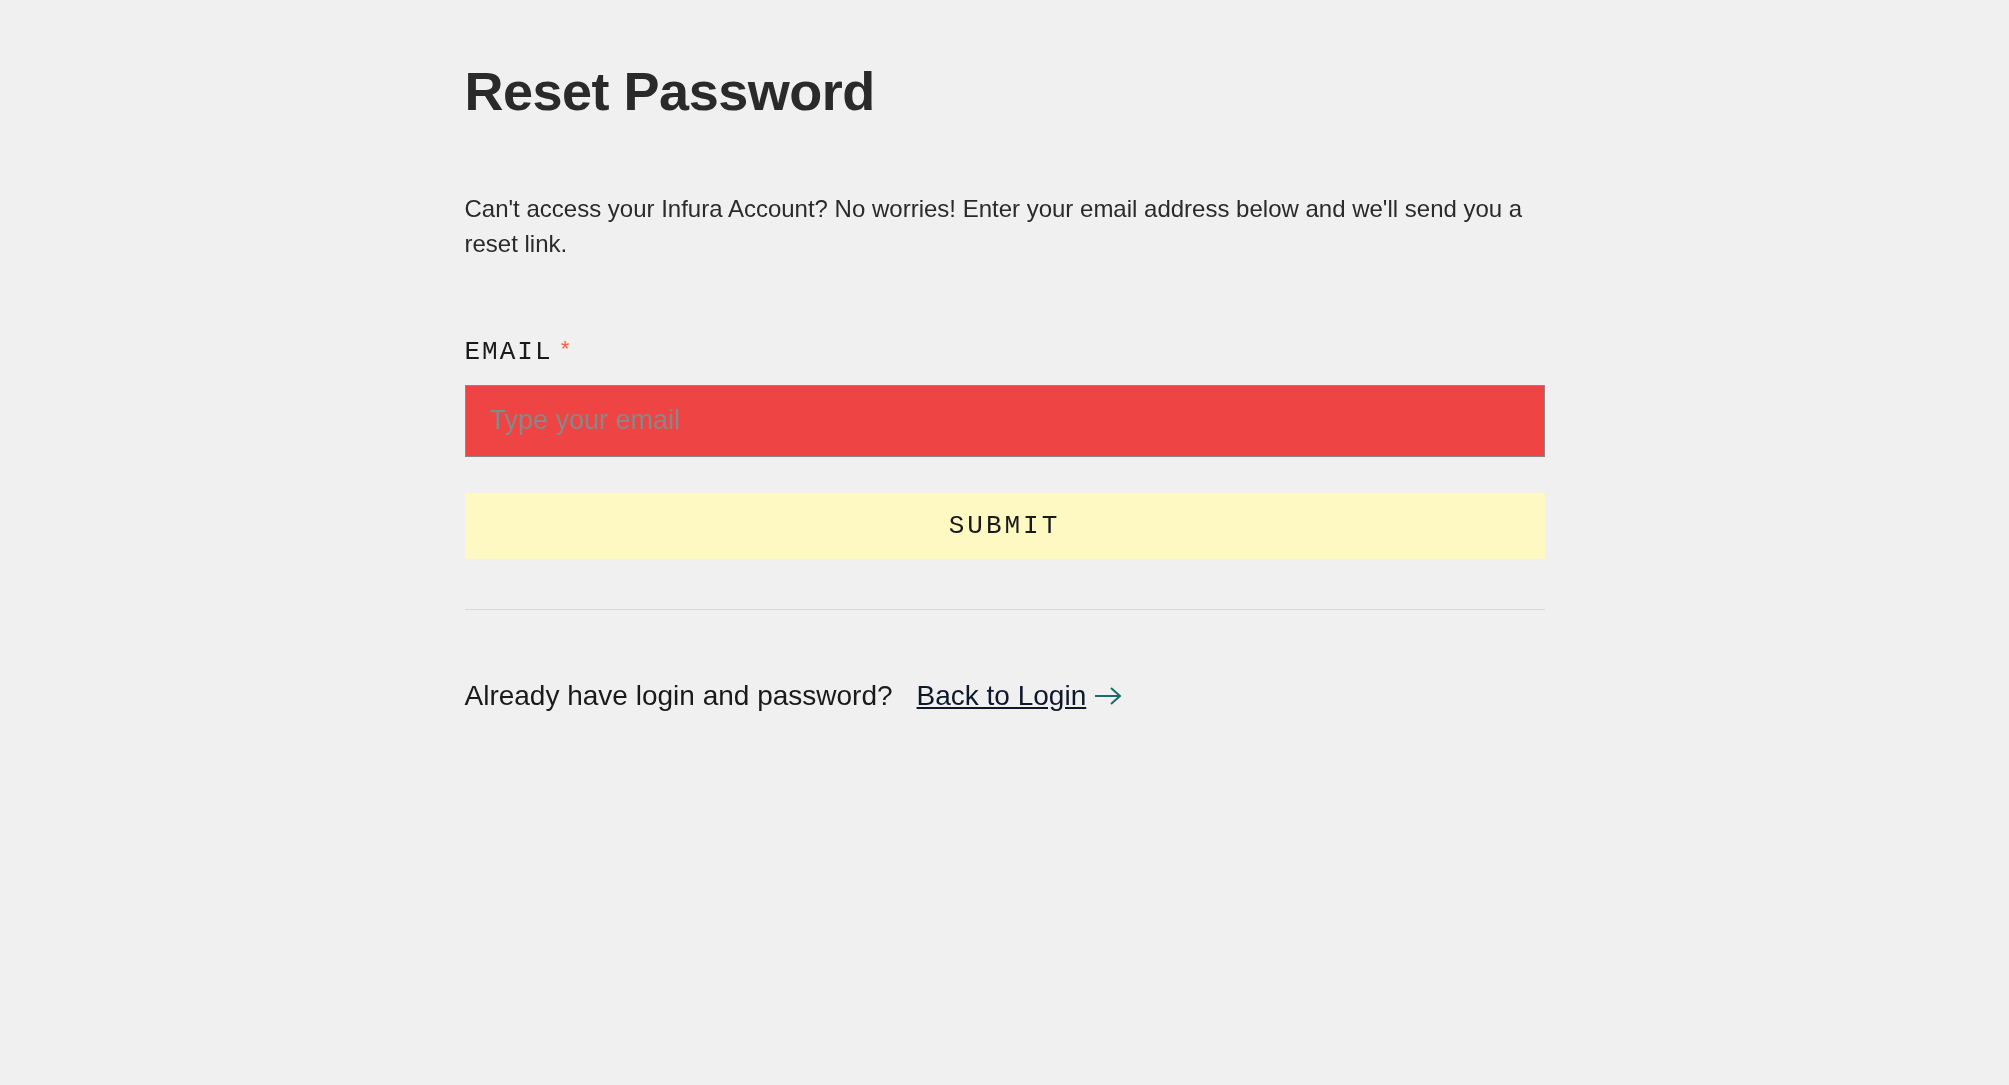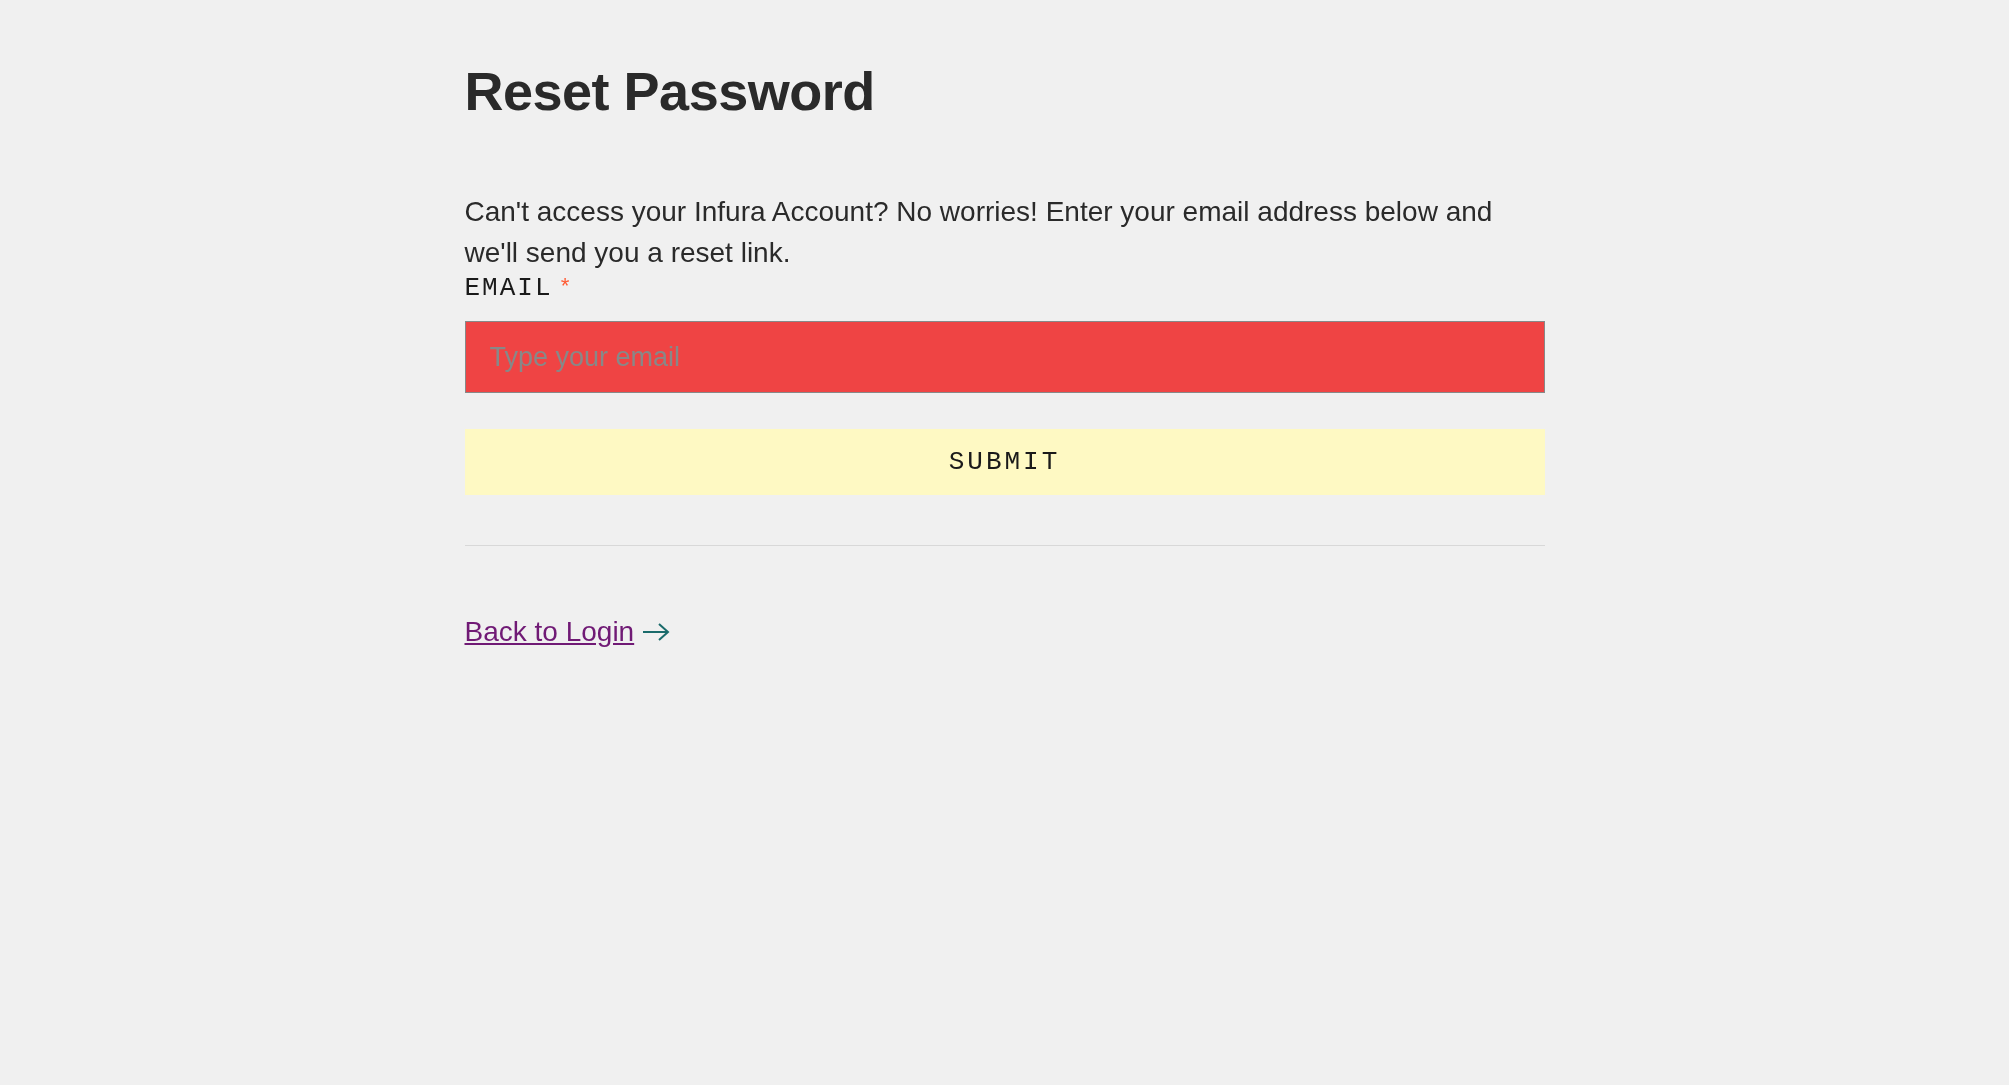--- a/index.html
+++ b/index.html
@@ -32,9 +32,10 @@
     }
     
     .description {
-      font-size: 28px;
+      font-size: 24px;
       color: #2a2a2a;
       line-height: 1.45;
+      margin-bottom: 75px;
     }
     
     .field-label {

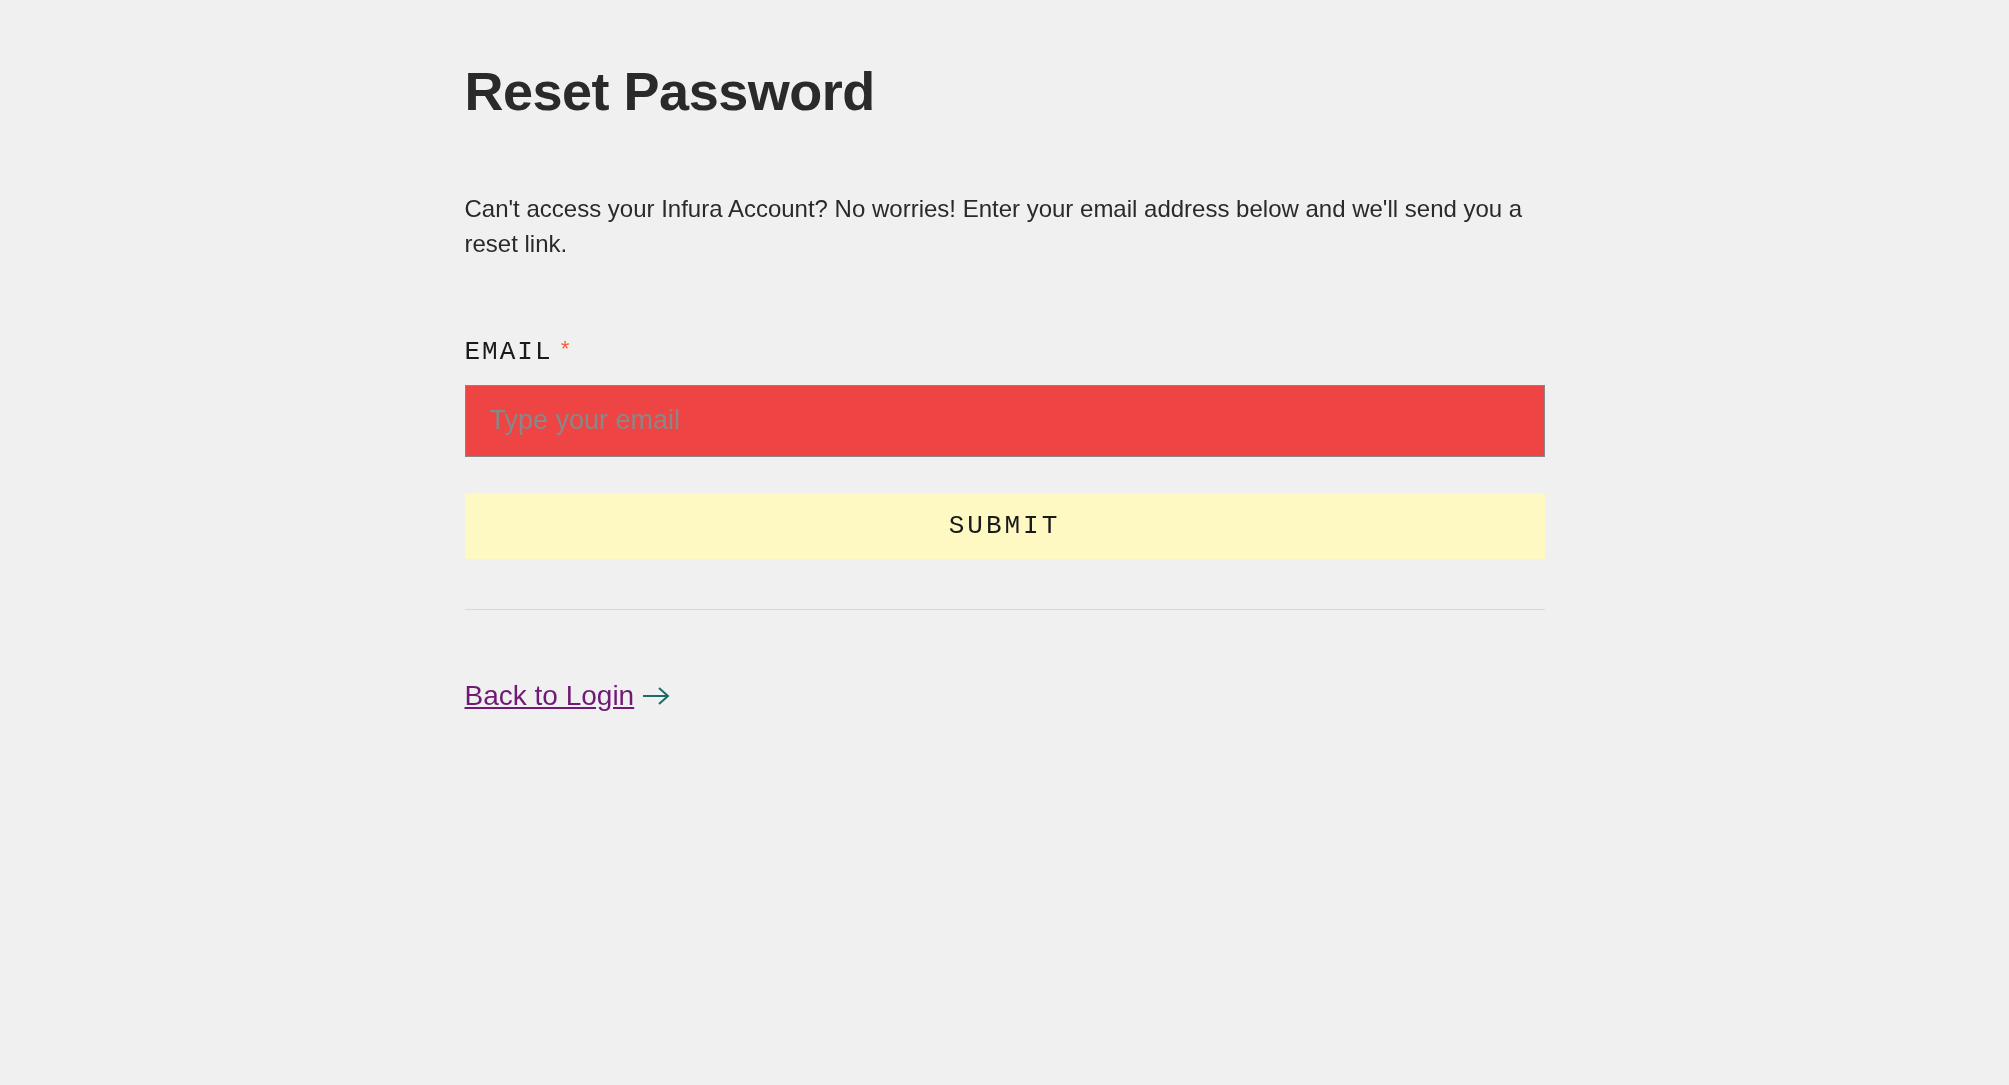--- a/index.html
+++ b/index.html
@@ -140,6 +140,7 @@
   <hr class="divider">
   
   <div class="footer-row">
+    <span class="footer-text">Already have login and password?</span>
     <a class="back-link">
       <span>Back to Login</span>
       <span class="arrow-icon">

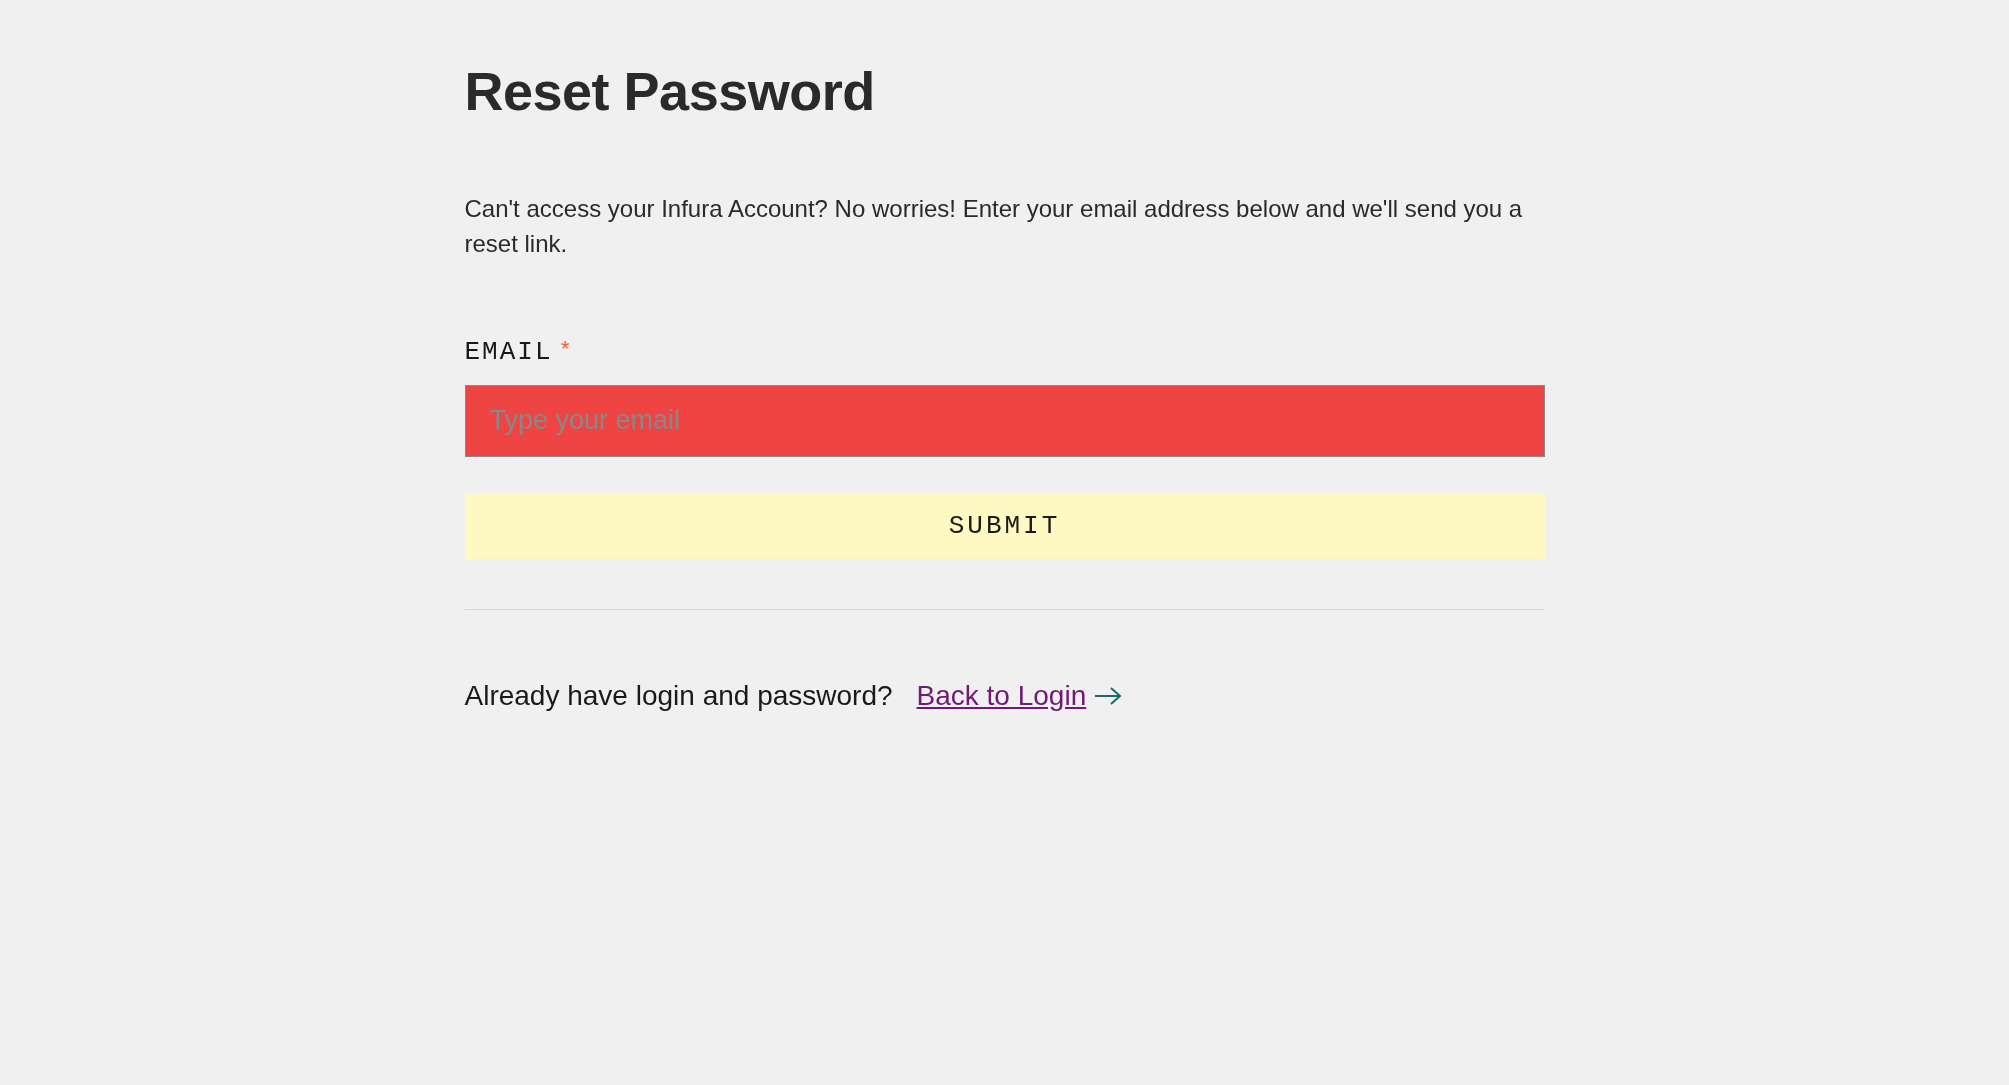--- a/index.html
+++ b/index.html
@@ -102,7 +102,7 @@
     }
     
     .back-link {
-      color: #701a75;
+      color: #0f172a;
       text-decoration: underline;
       cursor: pointer;
       display: inline-flex;

